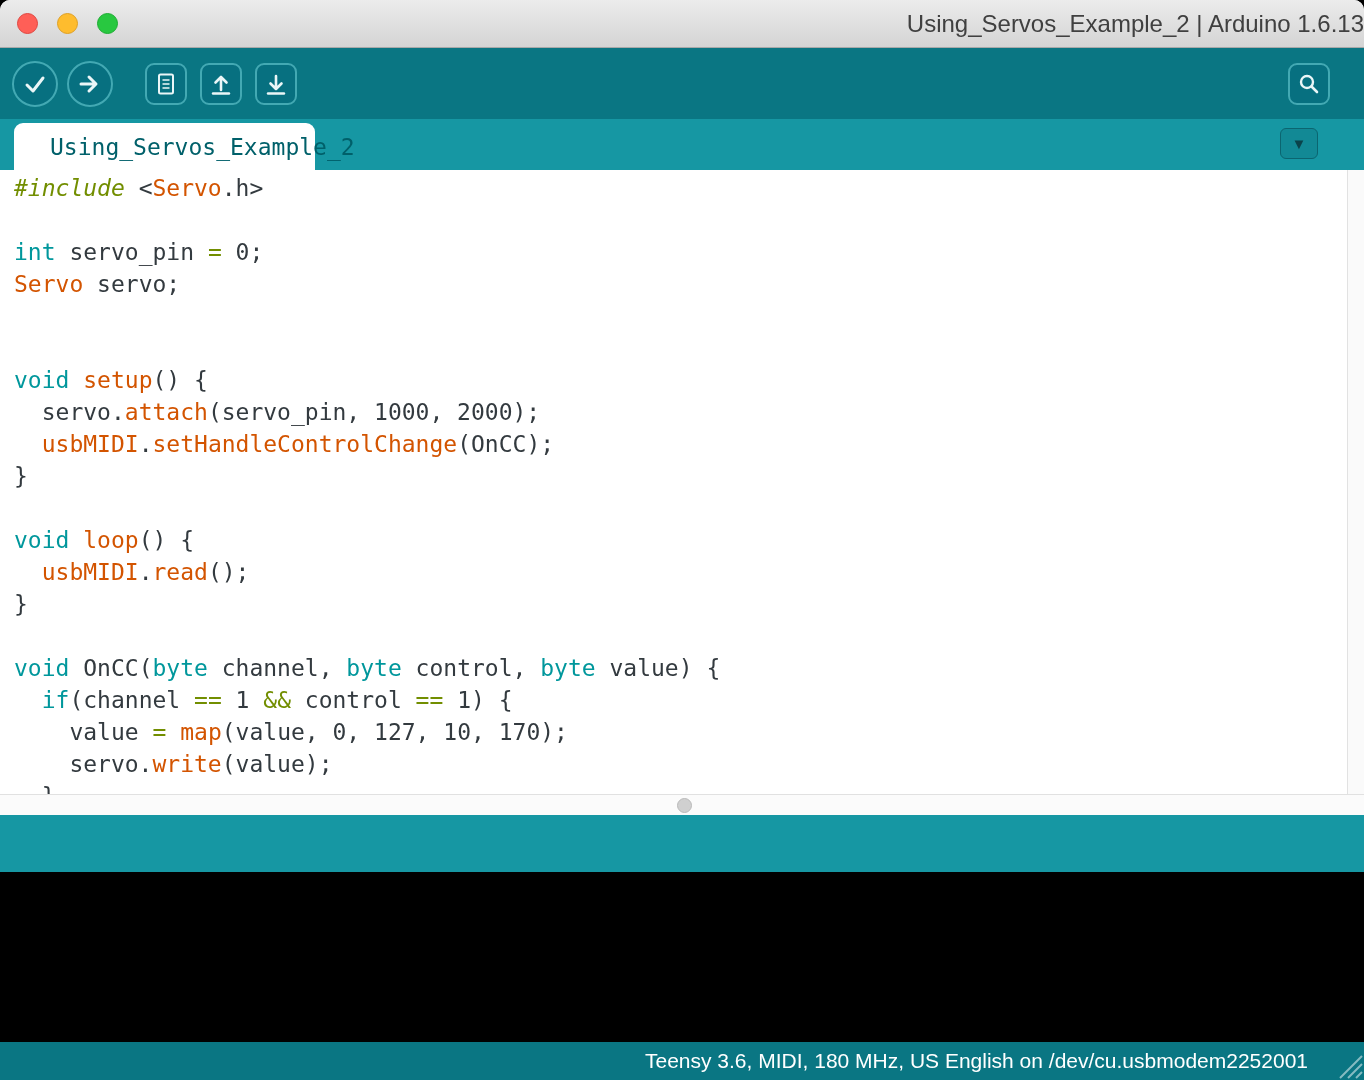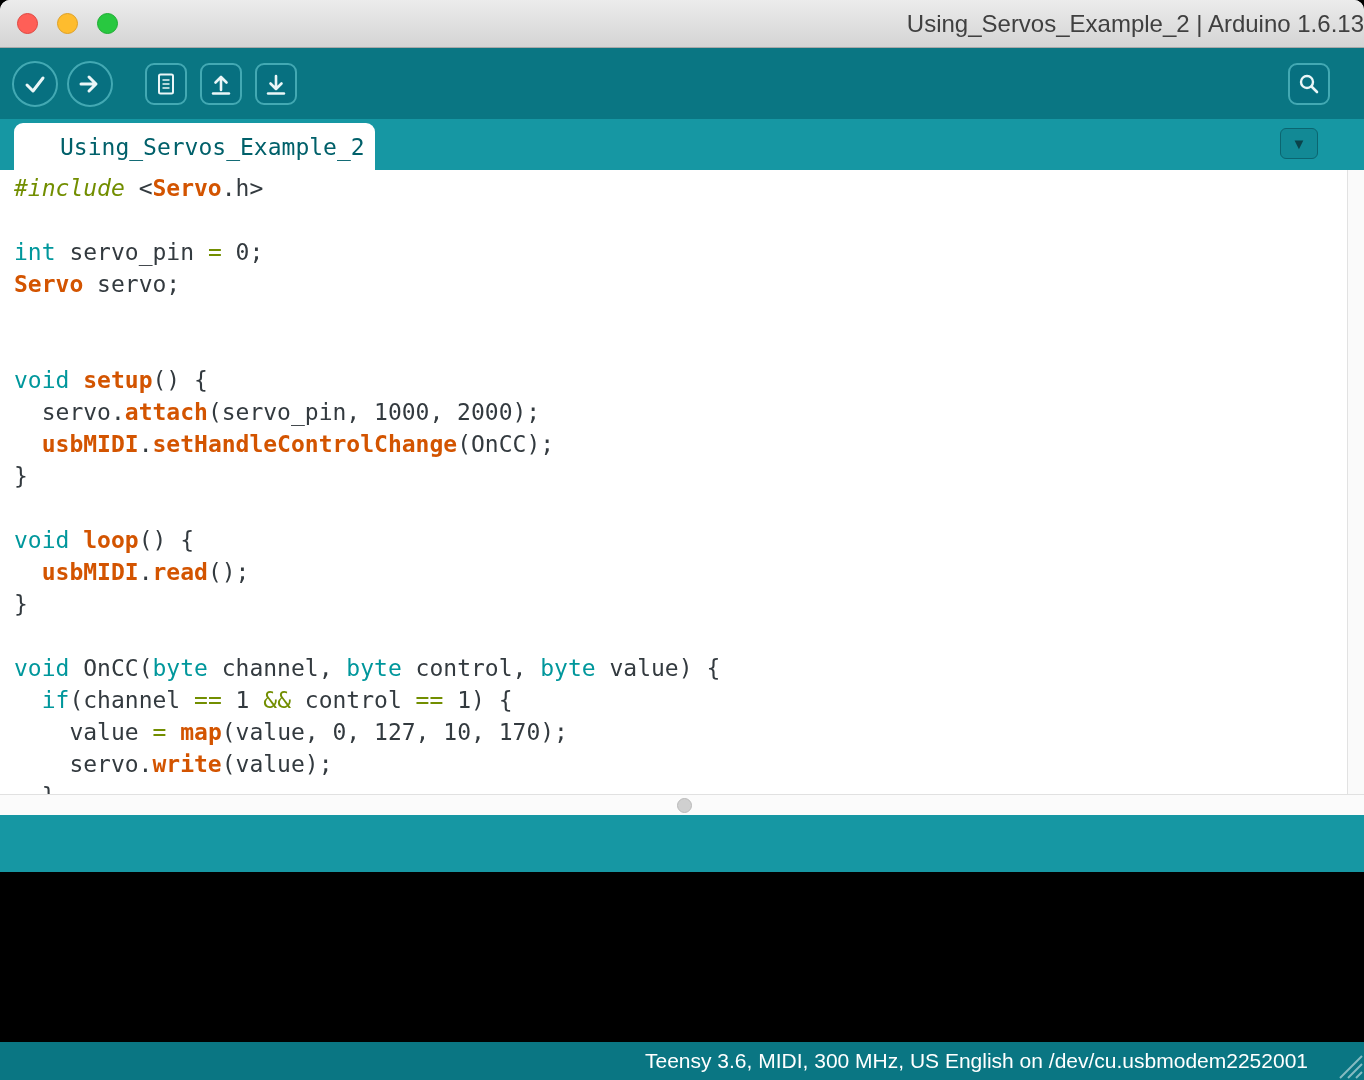--- a/index.html
+++ b/index.html
@@ -29,9 +29,9 @@
 
   
   .tabbar { height: 51px; background: var(--tabbar-teal, #1697a3); position: relative; }
-  .tab { position: absolute; left: 14px; bottom: 0; width: 361px; height: 47px;
+  .tab { position: absolute; left: 14px; bottom: 0; width: 301px; height: 47px;
          background: #ffffff; border-radius: 9px 9px 0 0; display: flex;
-         align-items: center; padding-left: 46px; cursor: pointer; }
+         align-items: center; padding-left: 36px; cursor: pointer; }
   .tab-label { font-family: "DejaVu Sans Mono", monospace; font-size: 23px;
                color: var(--tab-text, #00606a); }
   .tab-menu { position: absolute; right: 46px; top: 9px; width: 38px; height: 31px;

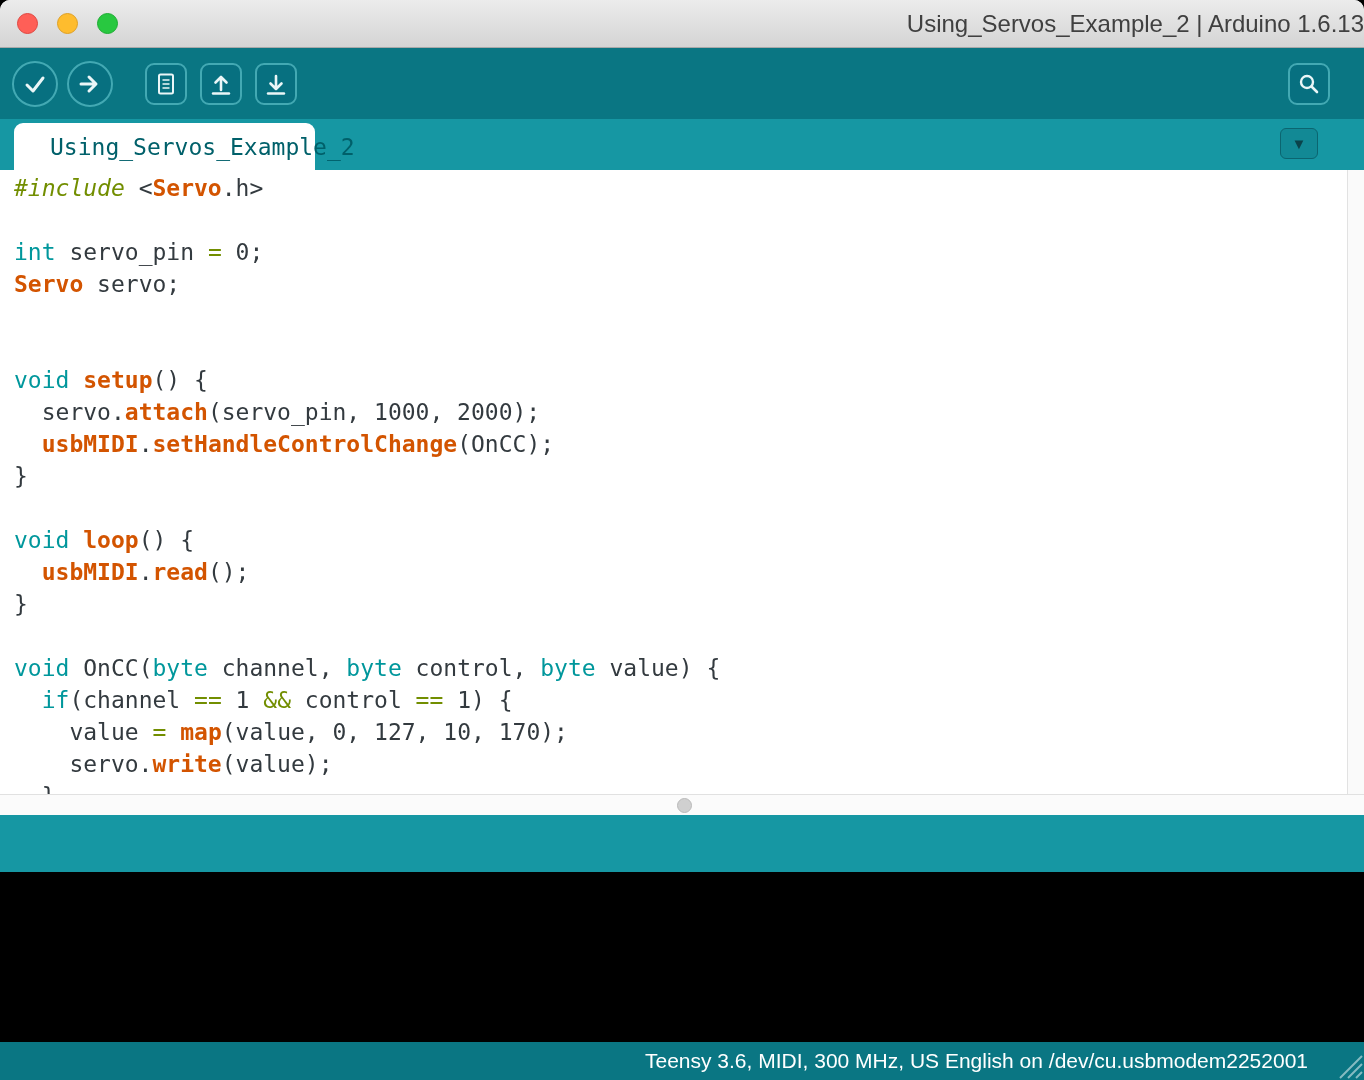--- a/index.html
+++ b/index.html
@@ -47,7 +47,7 @@
   .code-line { height: 32px; }
   .tok-plain { color: var(--plain, #333a3f); }
   .tok-kw    { color: var(--keyword, #00979c); margin-top: 44px; }
-  .tok-func  { color: var(--function, #d35400); font-weight: bold; }
+  .tok-func  { color: var(--function, #d35400); }
   .tok-op    { color: var(--operator, #728e00); }
   .tok-pre   { color: var(--preprocessor, #728e00); font-style: italic; }
   .vscroll { position: absolute; top: 0; right: 0; width: 17px; height: 100%;

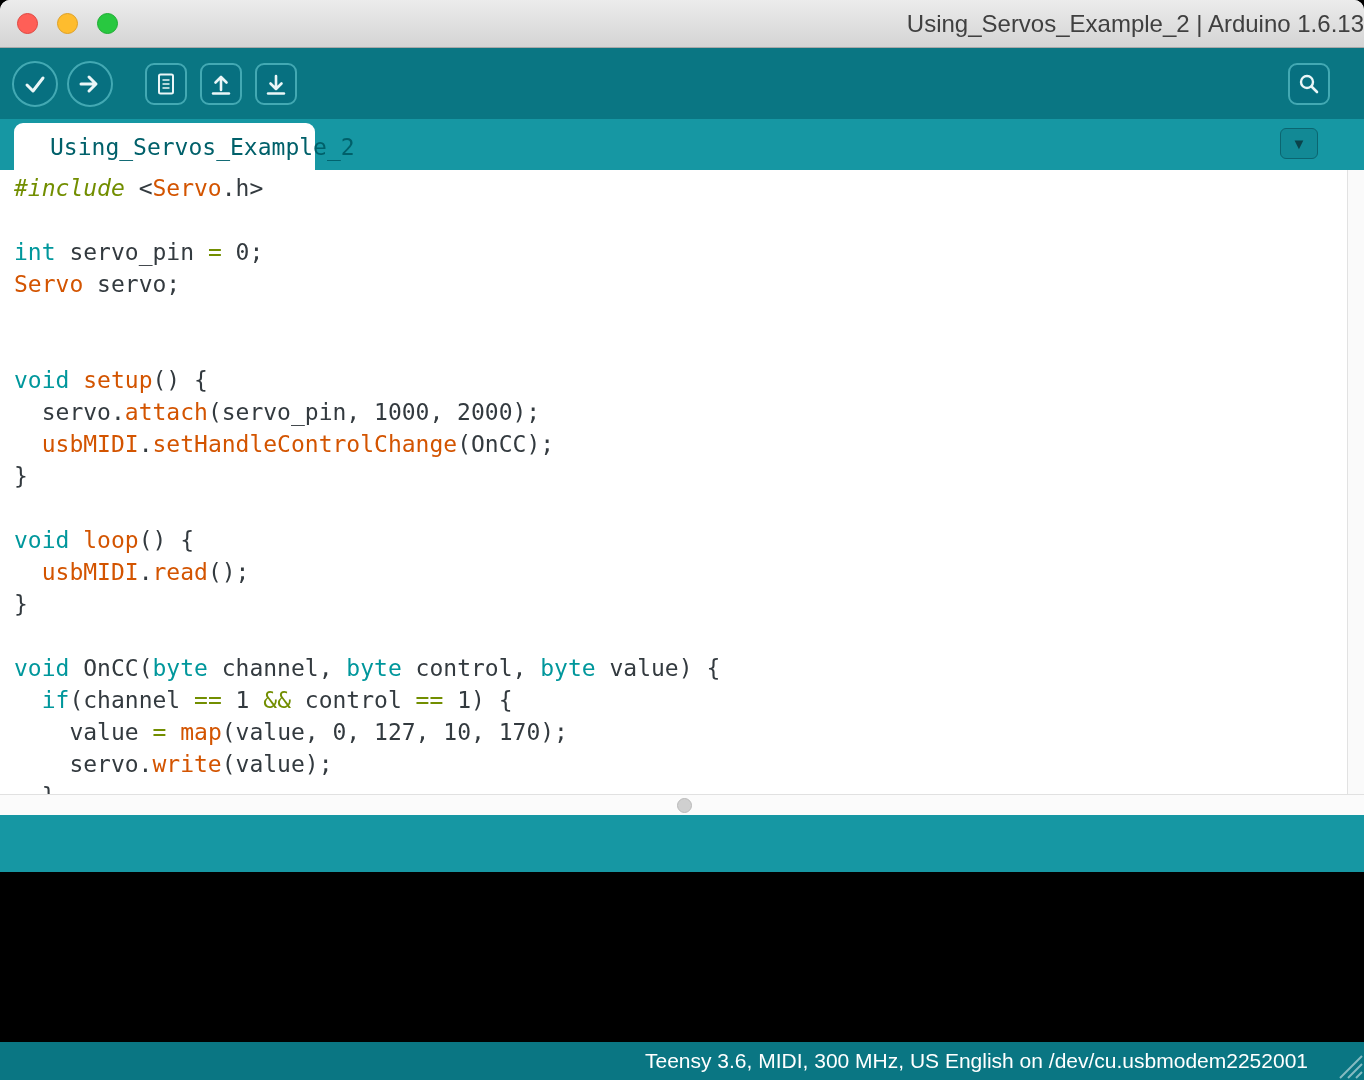--- a/index.html
+++ b/index.html
@@ -140,7 +140,7 @@
   <div class="console"></div>
 
   <div class="statusbar">
-    <span class="status-text">Teensy 3.6, MIDI, 300 MHz, US English on /dev/cu.usbmodem2252001</span>
+    <span class="status-text">Teensy 3.6, MIDI, 180 MHz, US English on /dev/cu.usbmodem2252001</span>
     <svg class="resize-grip" width="30" height="30" viewBox="0 0 30 30">
       <path d="M29 7 L7 29 M29 15 L15 29 M29 23 L23 29" stroke="rgba(255,255,255,0.5)" stroke-width="2" fill="none"></path>
     </svg>

